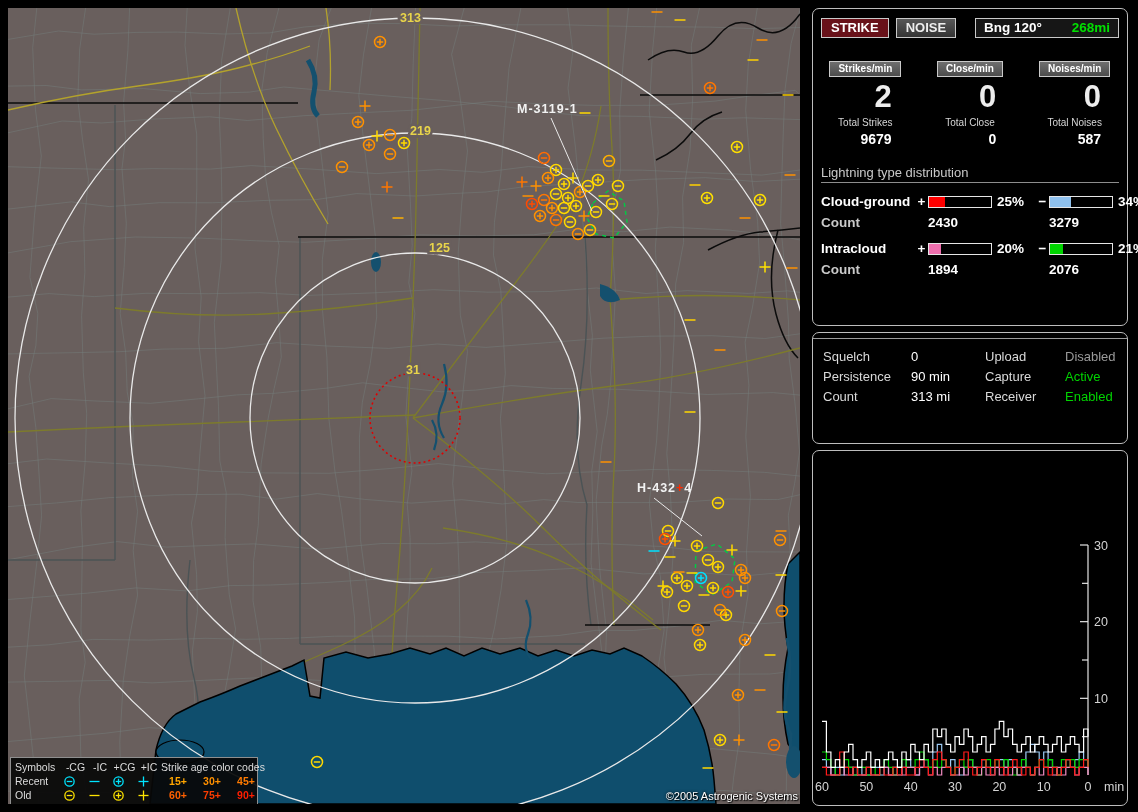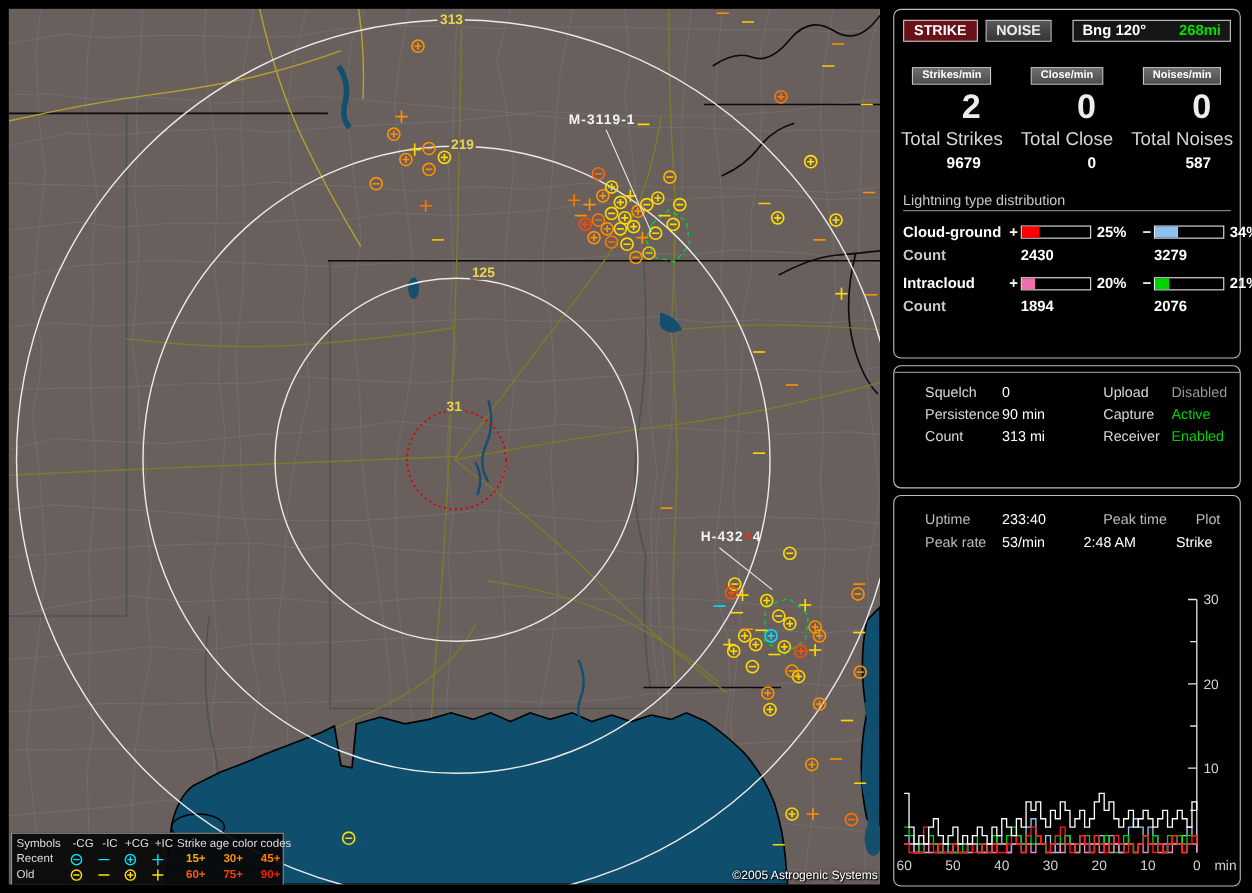--- a/index.html
+++ b/index.html
@@ -43,7 +43,7 @@
         background:linear-gradient(#6f6f6f,#4c4c4c);border:1px solid #c9c9c9;padding:1px 8px 2px 8px;}
   .bigval{font-size:31px;font-weight:bold;color:#ededed;text-align:right;padding-right:26px;
           line-height:36px;margin-top:2px;}
-  .tlabel{font-size:17px;color:#d6d6d6;text-align:center;margin-top:2px;}
+  .tlabel{font-size:10px;color:#d6d6d6;text-align:center;margin-top:2px;}
   .tval{font-size:14px;font-weight:bold;color:#fff;text-align:right;padding-right:26px;margin-top:3px;}
 
   .distsec{margin:18px 8px 0 8px;}

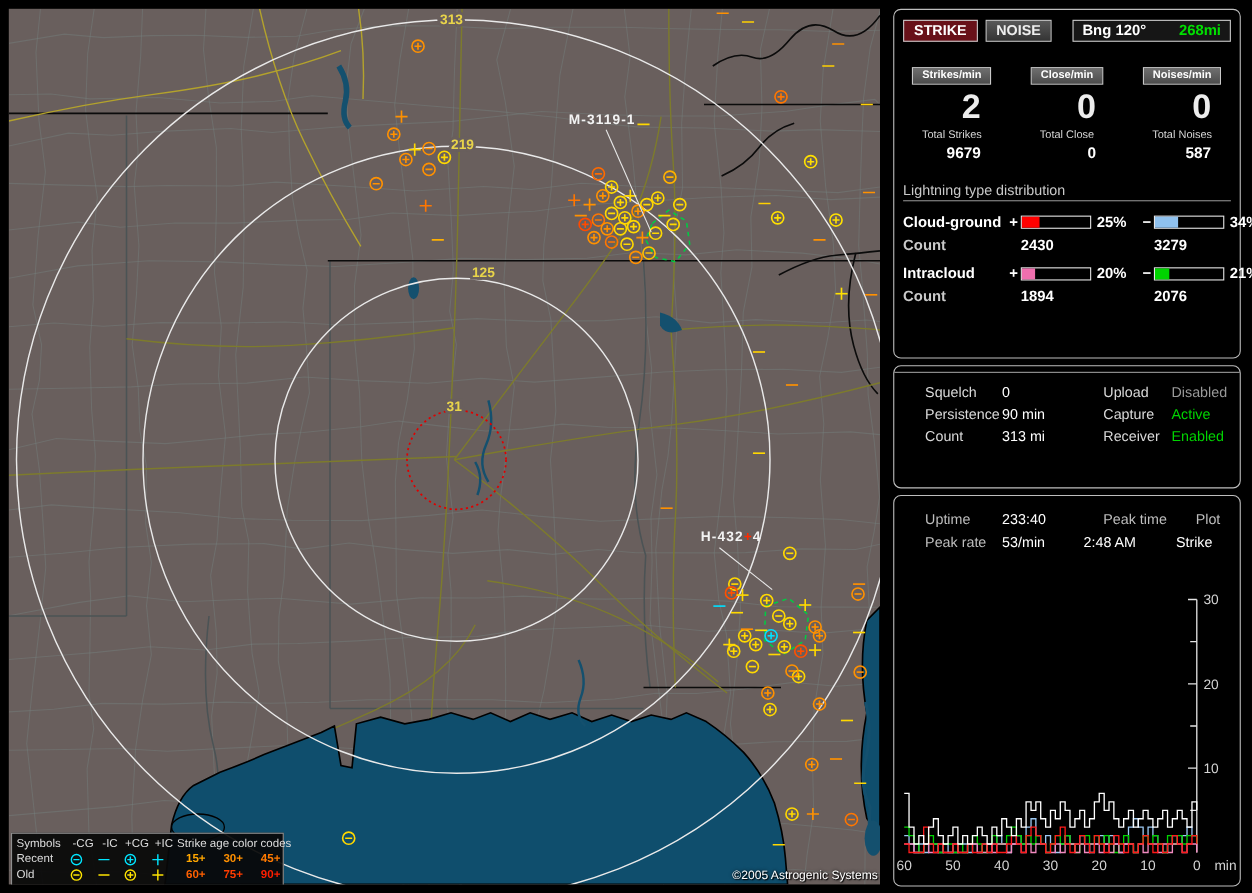--- a/index.html
+++ b/index.html
@@ -63,7 +63,7 @@
   .dthr{border:none;border-top:1px solid #9a9a9a;margin:5px 0 7px 0;}
   .sgrid{display:grid;grid-template-columns:88px 74px 80px 1fr;grid-auto-rows:20px;
          font-size:13px;margin:0 10px;align-items:center;}
-  .lab{color:#d9d9d9;margin-left:18px;}
+  .lab{color:#d9d9d9;}
   .val{color:#fff;}
   .val.off{color:#9a9a9a;}
   .val.on{color:#00d400;}

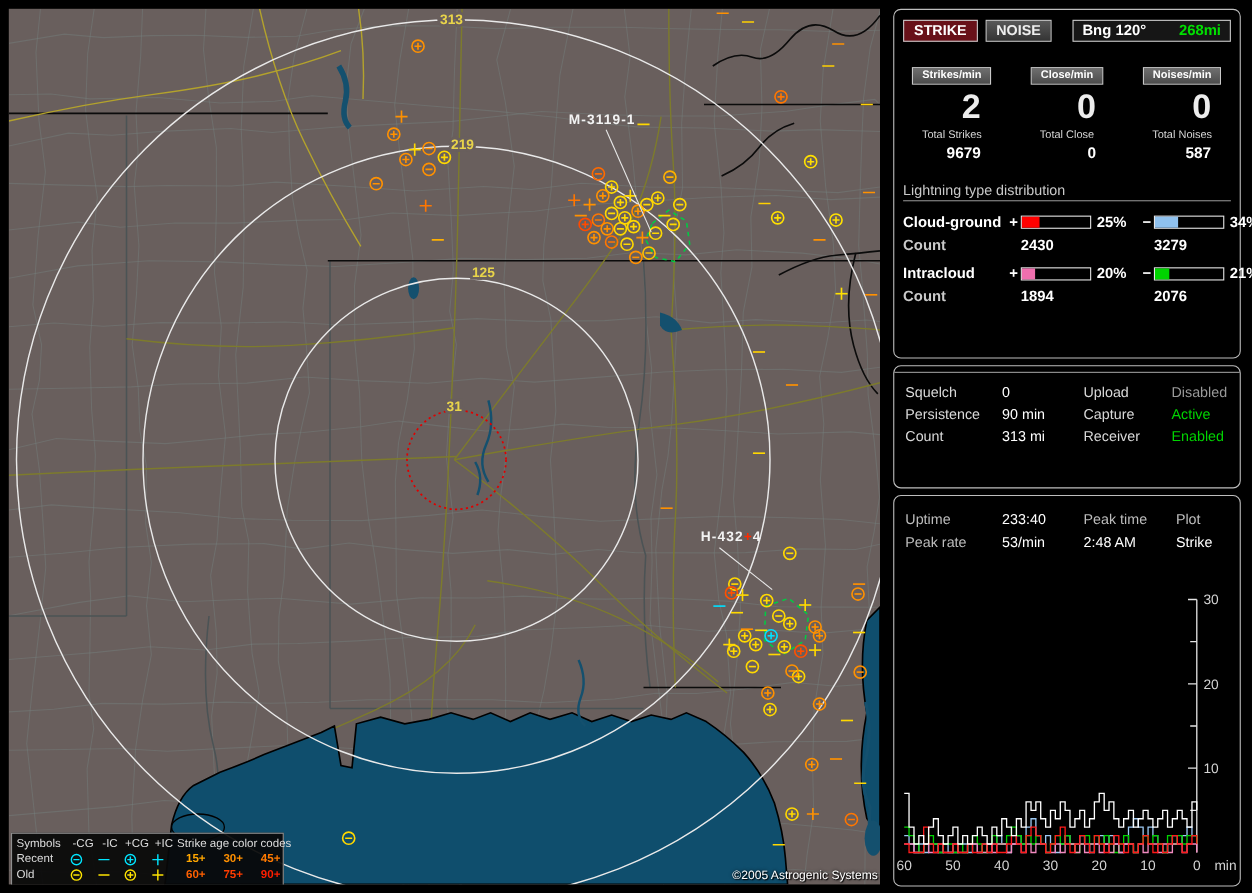--- a/index.html
+++ b/index.html
@@ -987,16 +987,6 @@
   </div>
 
   <div class="pbox box3">
-    <div class="stgrid">
-      <span class="lab">Uptime</span>
-      <span class="val">233:40</span>
-      <span class="lab">Peak time</span>
-      <span class="lab">Plot</span>
-      <span class="lab">Peak rate</span>
-      <span class="val">53/min</span>
-      <span class="val">2:48 AM</span>
-      <span class="val">Strike</span>
-    </div>
     <div id="trendwrap">
       <svg id="trendsvg" width="313" height="270" viewBox="0 0 313 270">
           <line x1="274" y1="10" x2="274" y2="240" stroke="#e4e4e4" stroke-width="1.2"></line>

